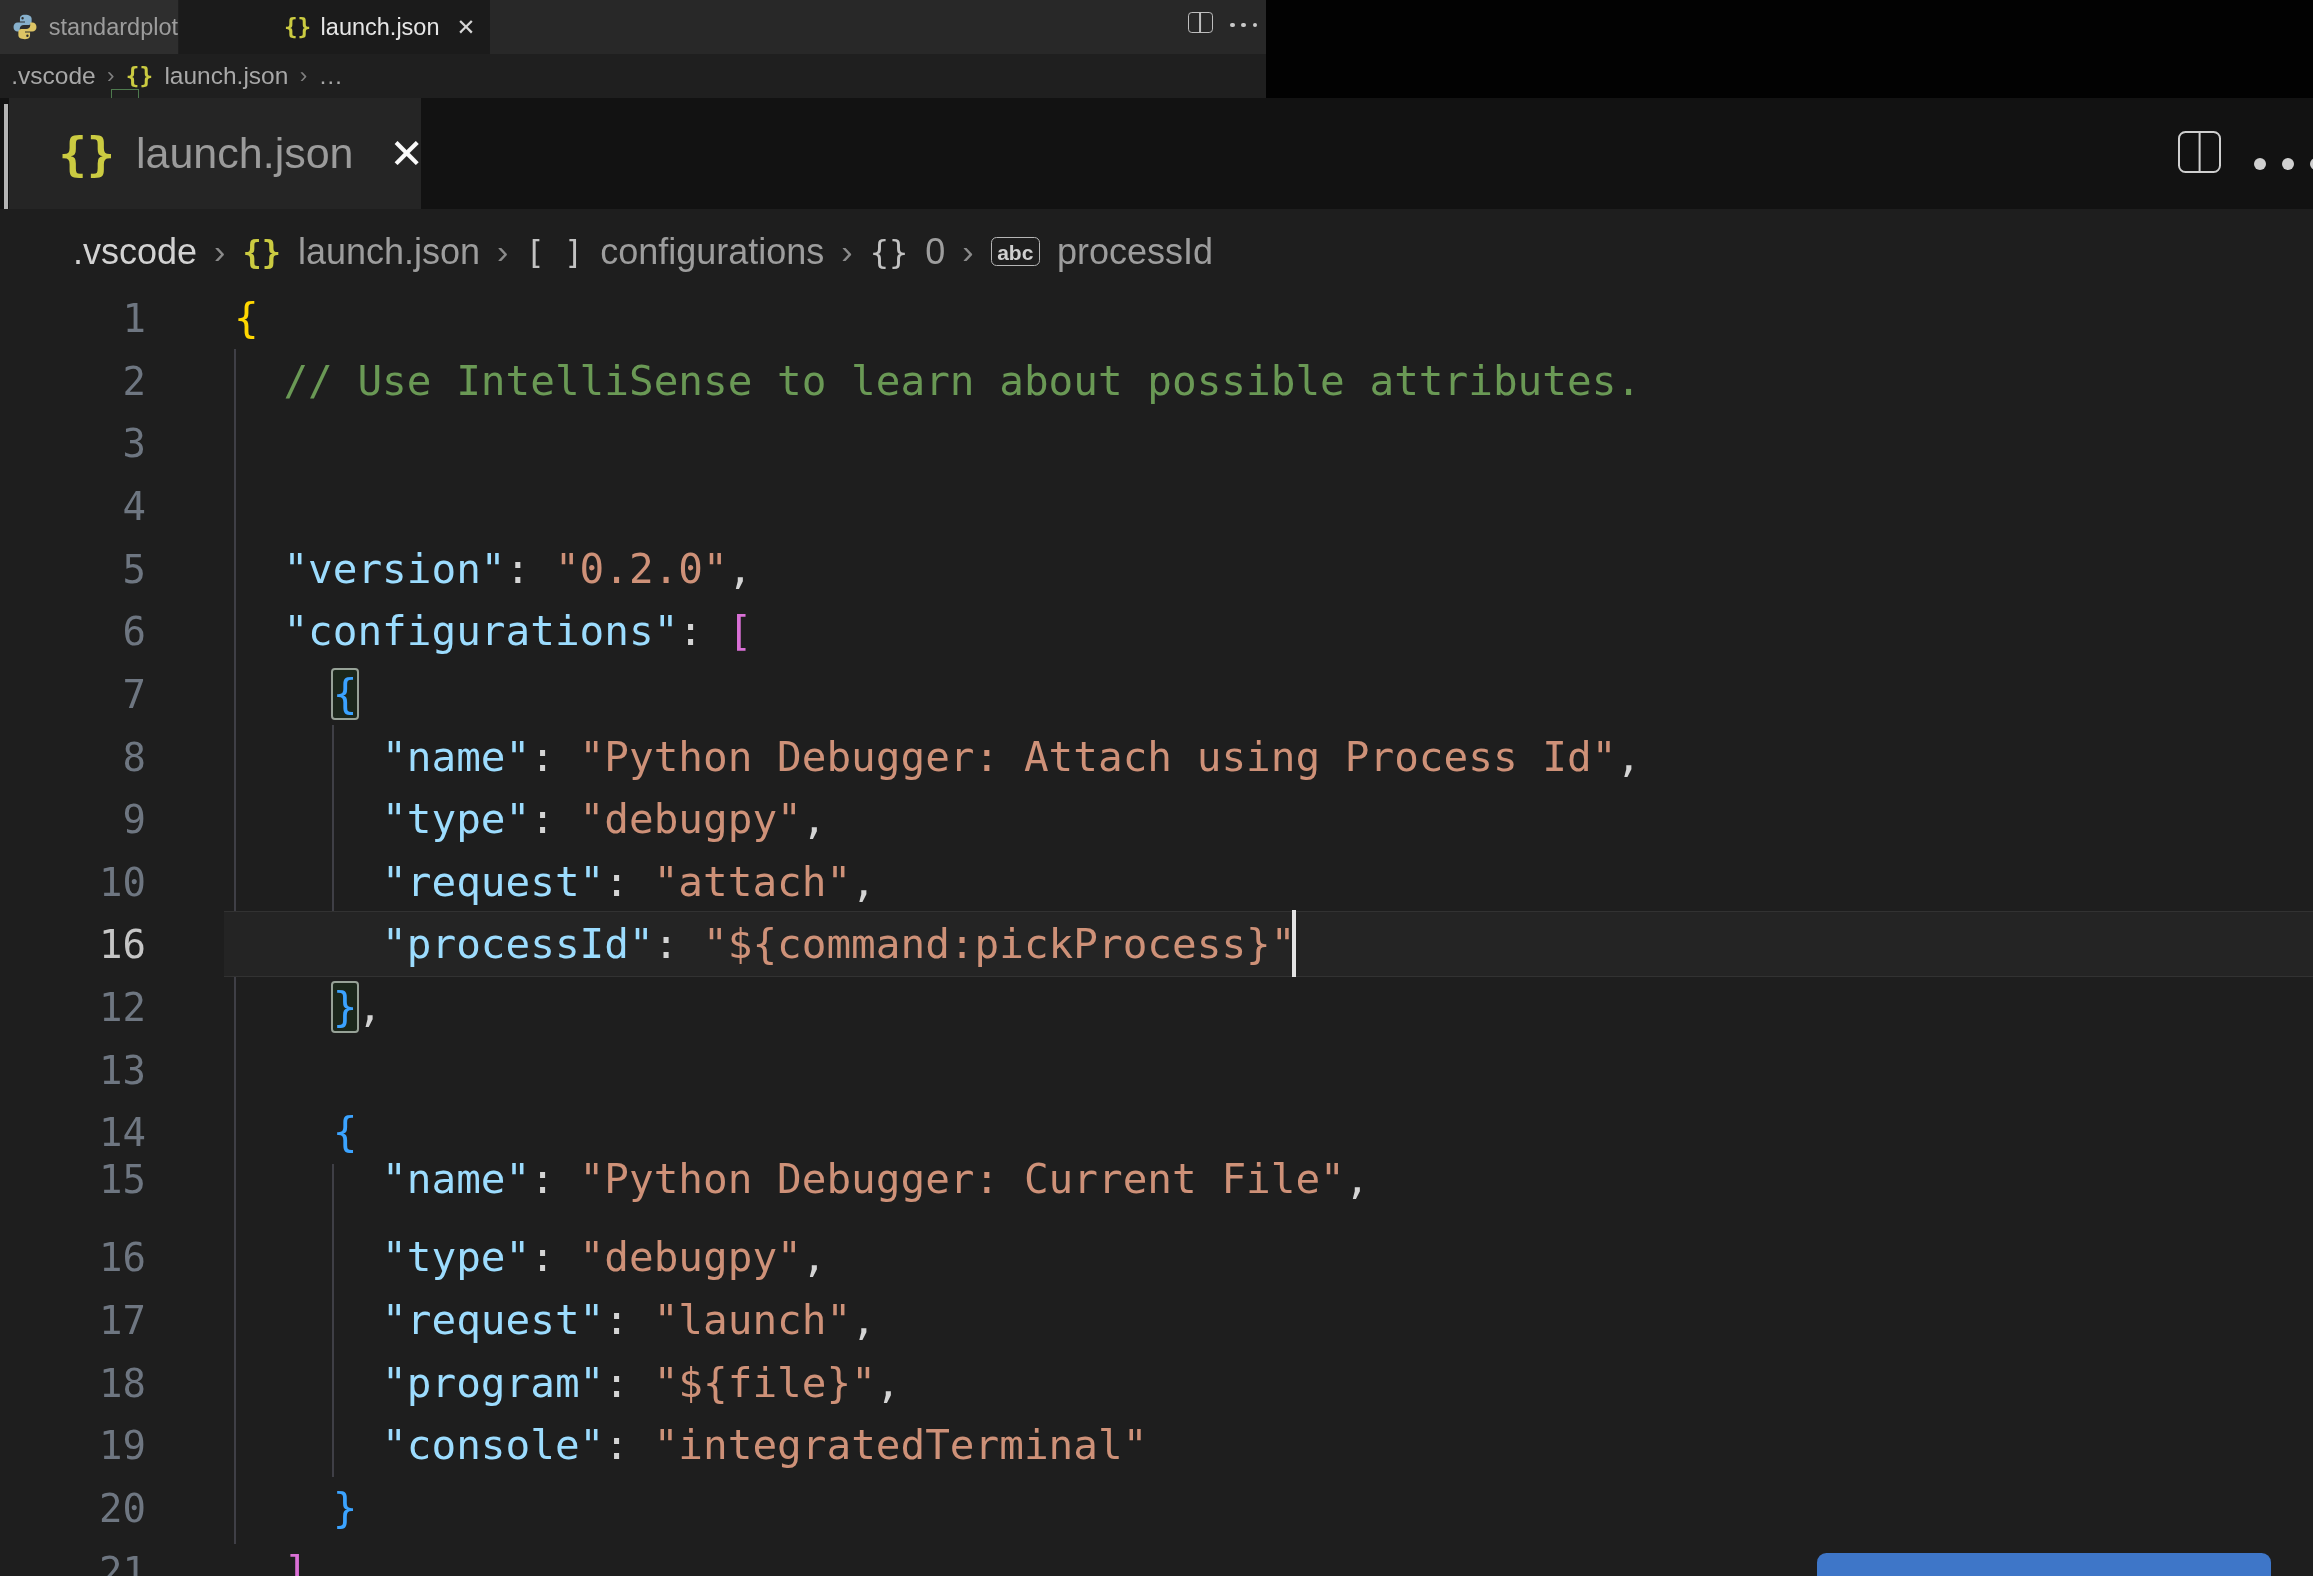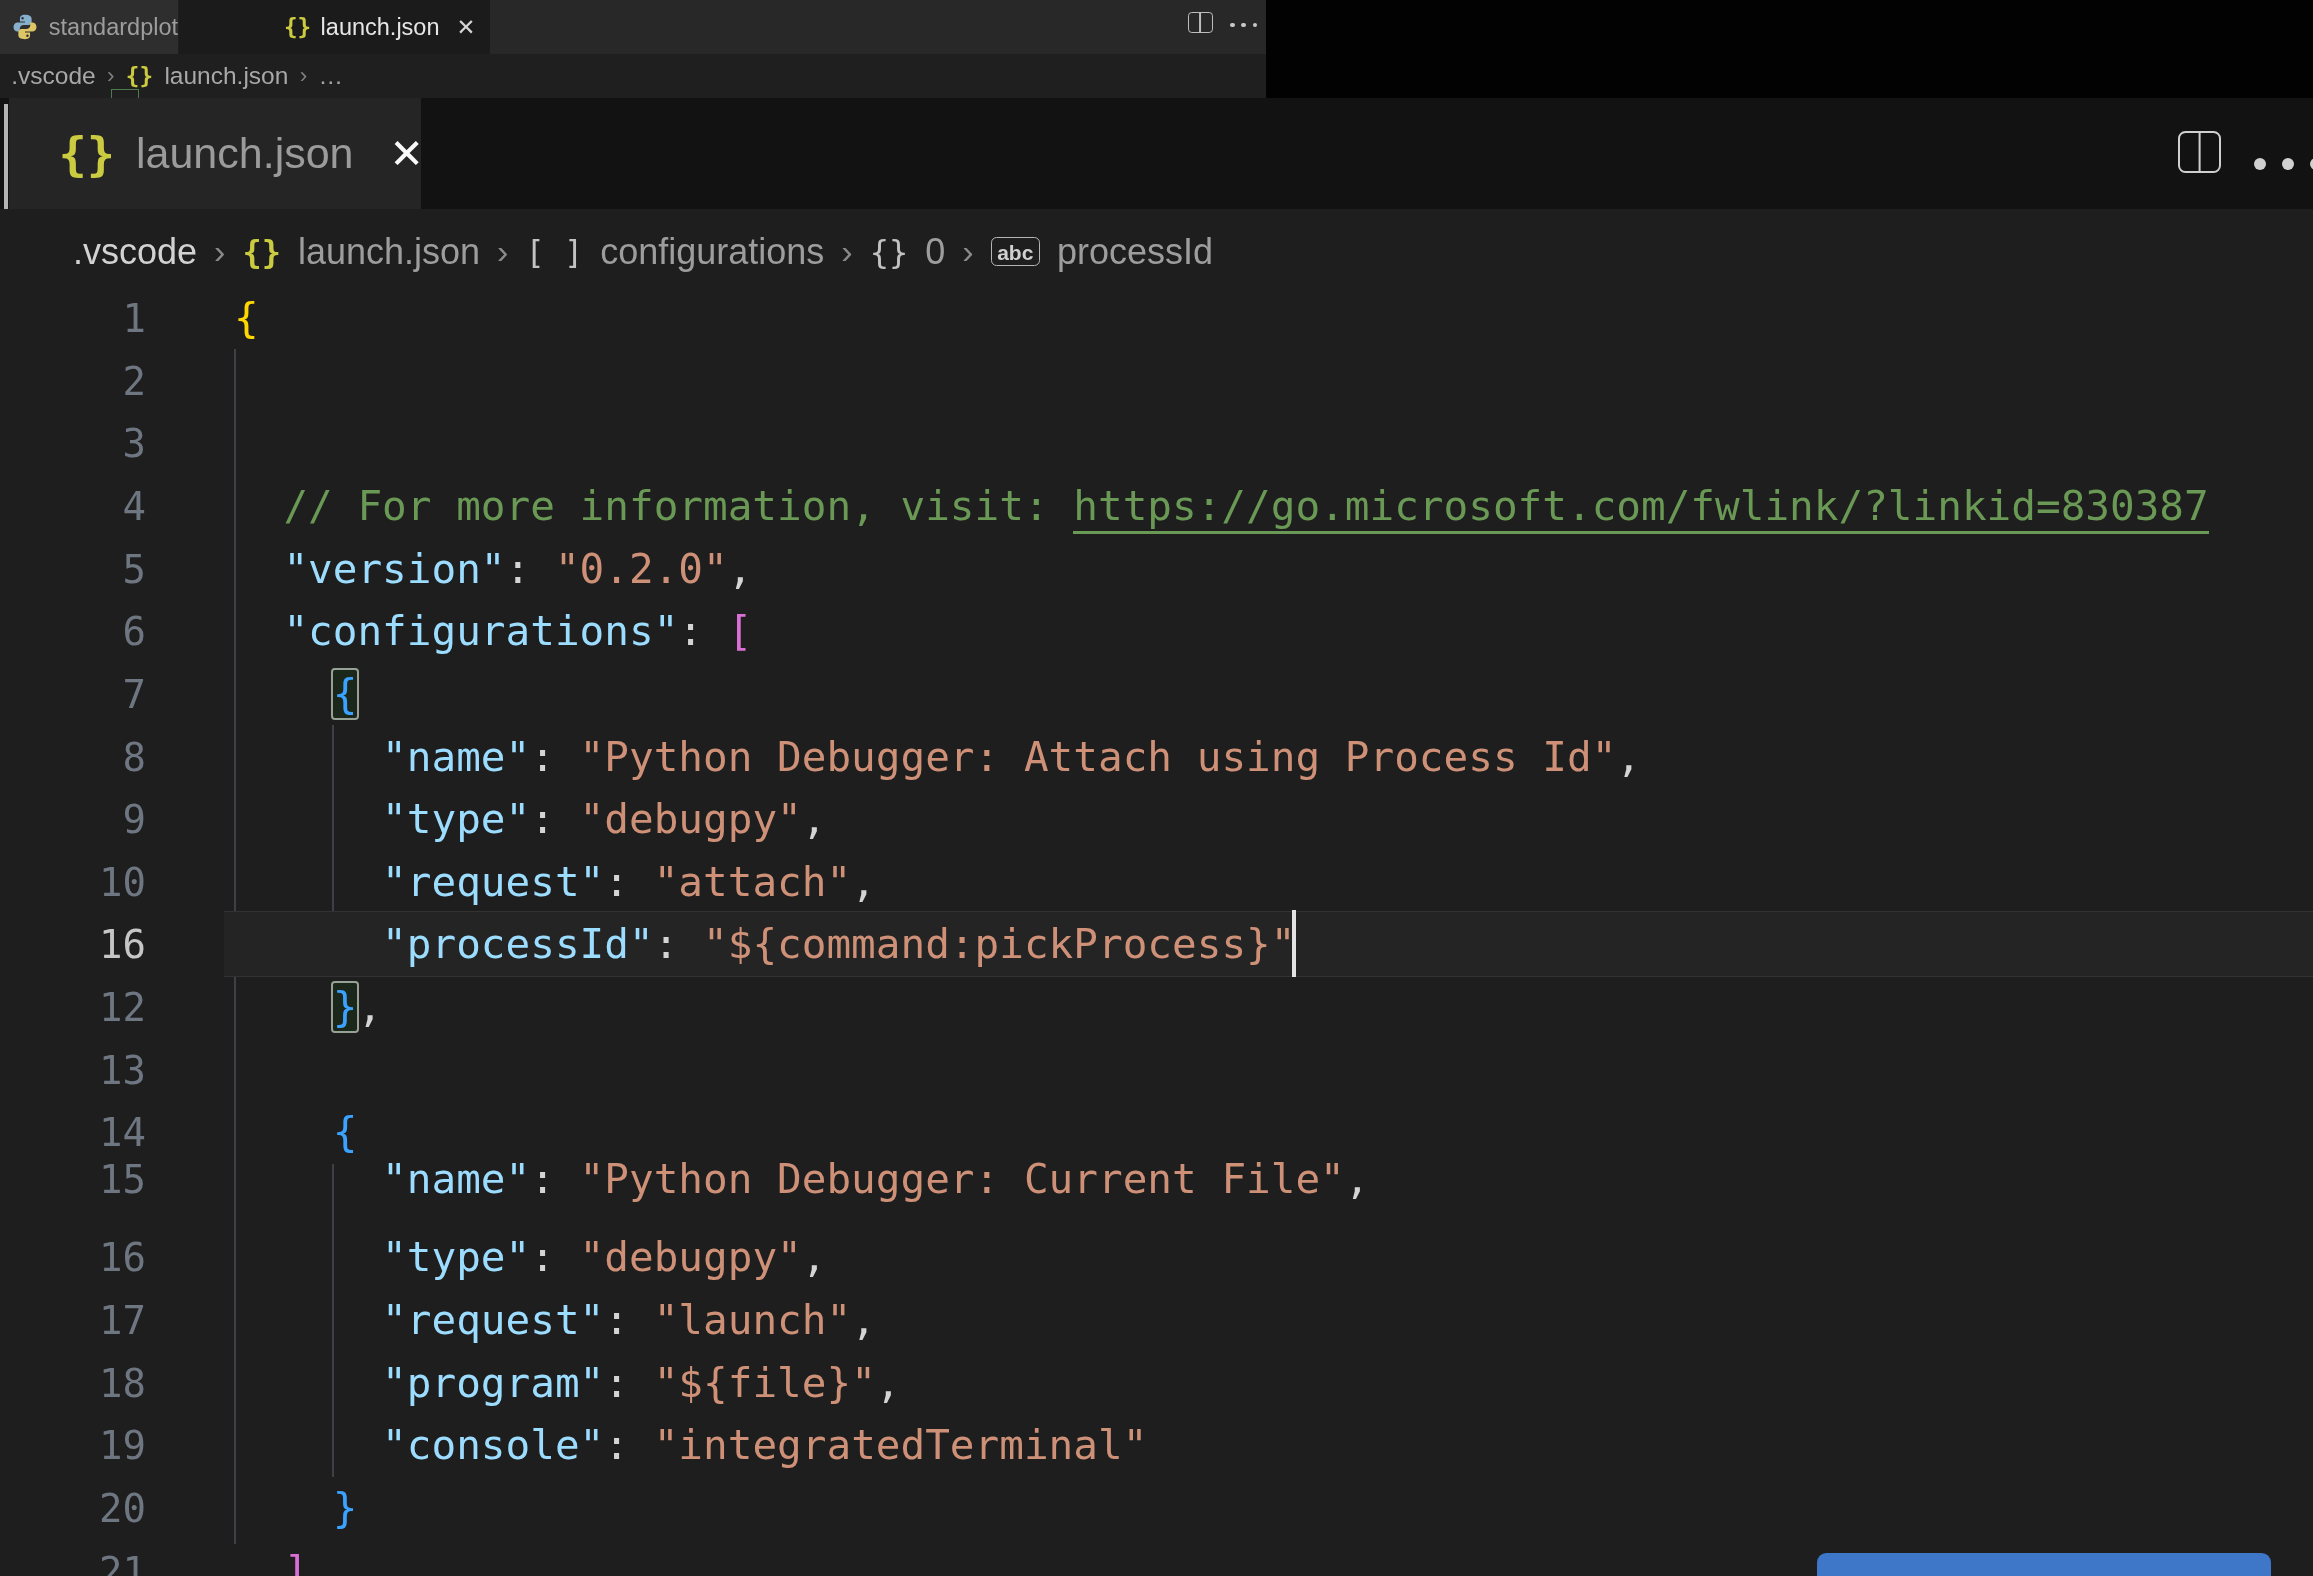--- a/index.html
+++ b/index.html
@@ -160,7 +160,7 @@
       </div>
       <div class="code-row" style="top: 350px;">
         <span class="ln">2</span>
-        <span class="code-text"><span class="tok-punct">  </span></span>
+        <span class="code-text"><span class="tok-punct">  </span><span class="tok-comment">// Use IntelliSense to learn about possible attributes.</span></span>
       </div>
       <div class="code-row" style="top: 412px;">
         <span class="ln">3</span>

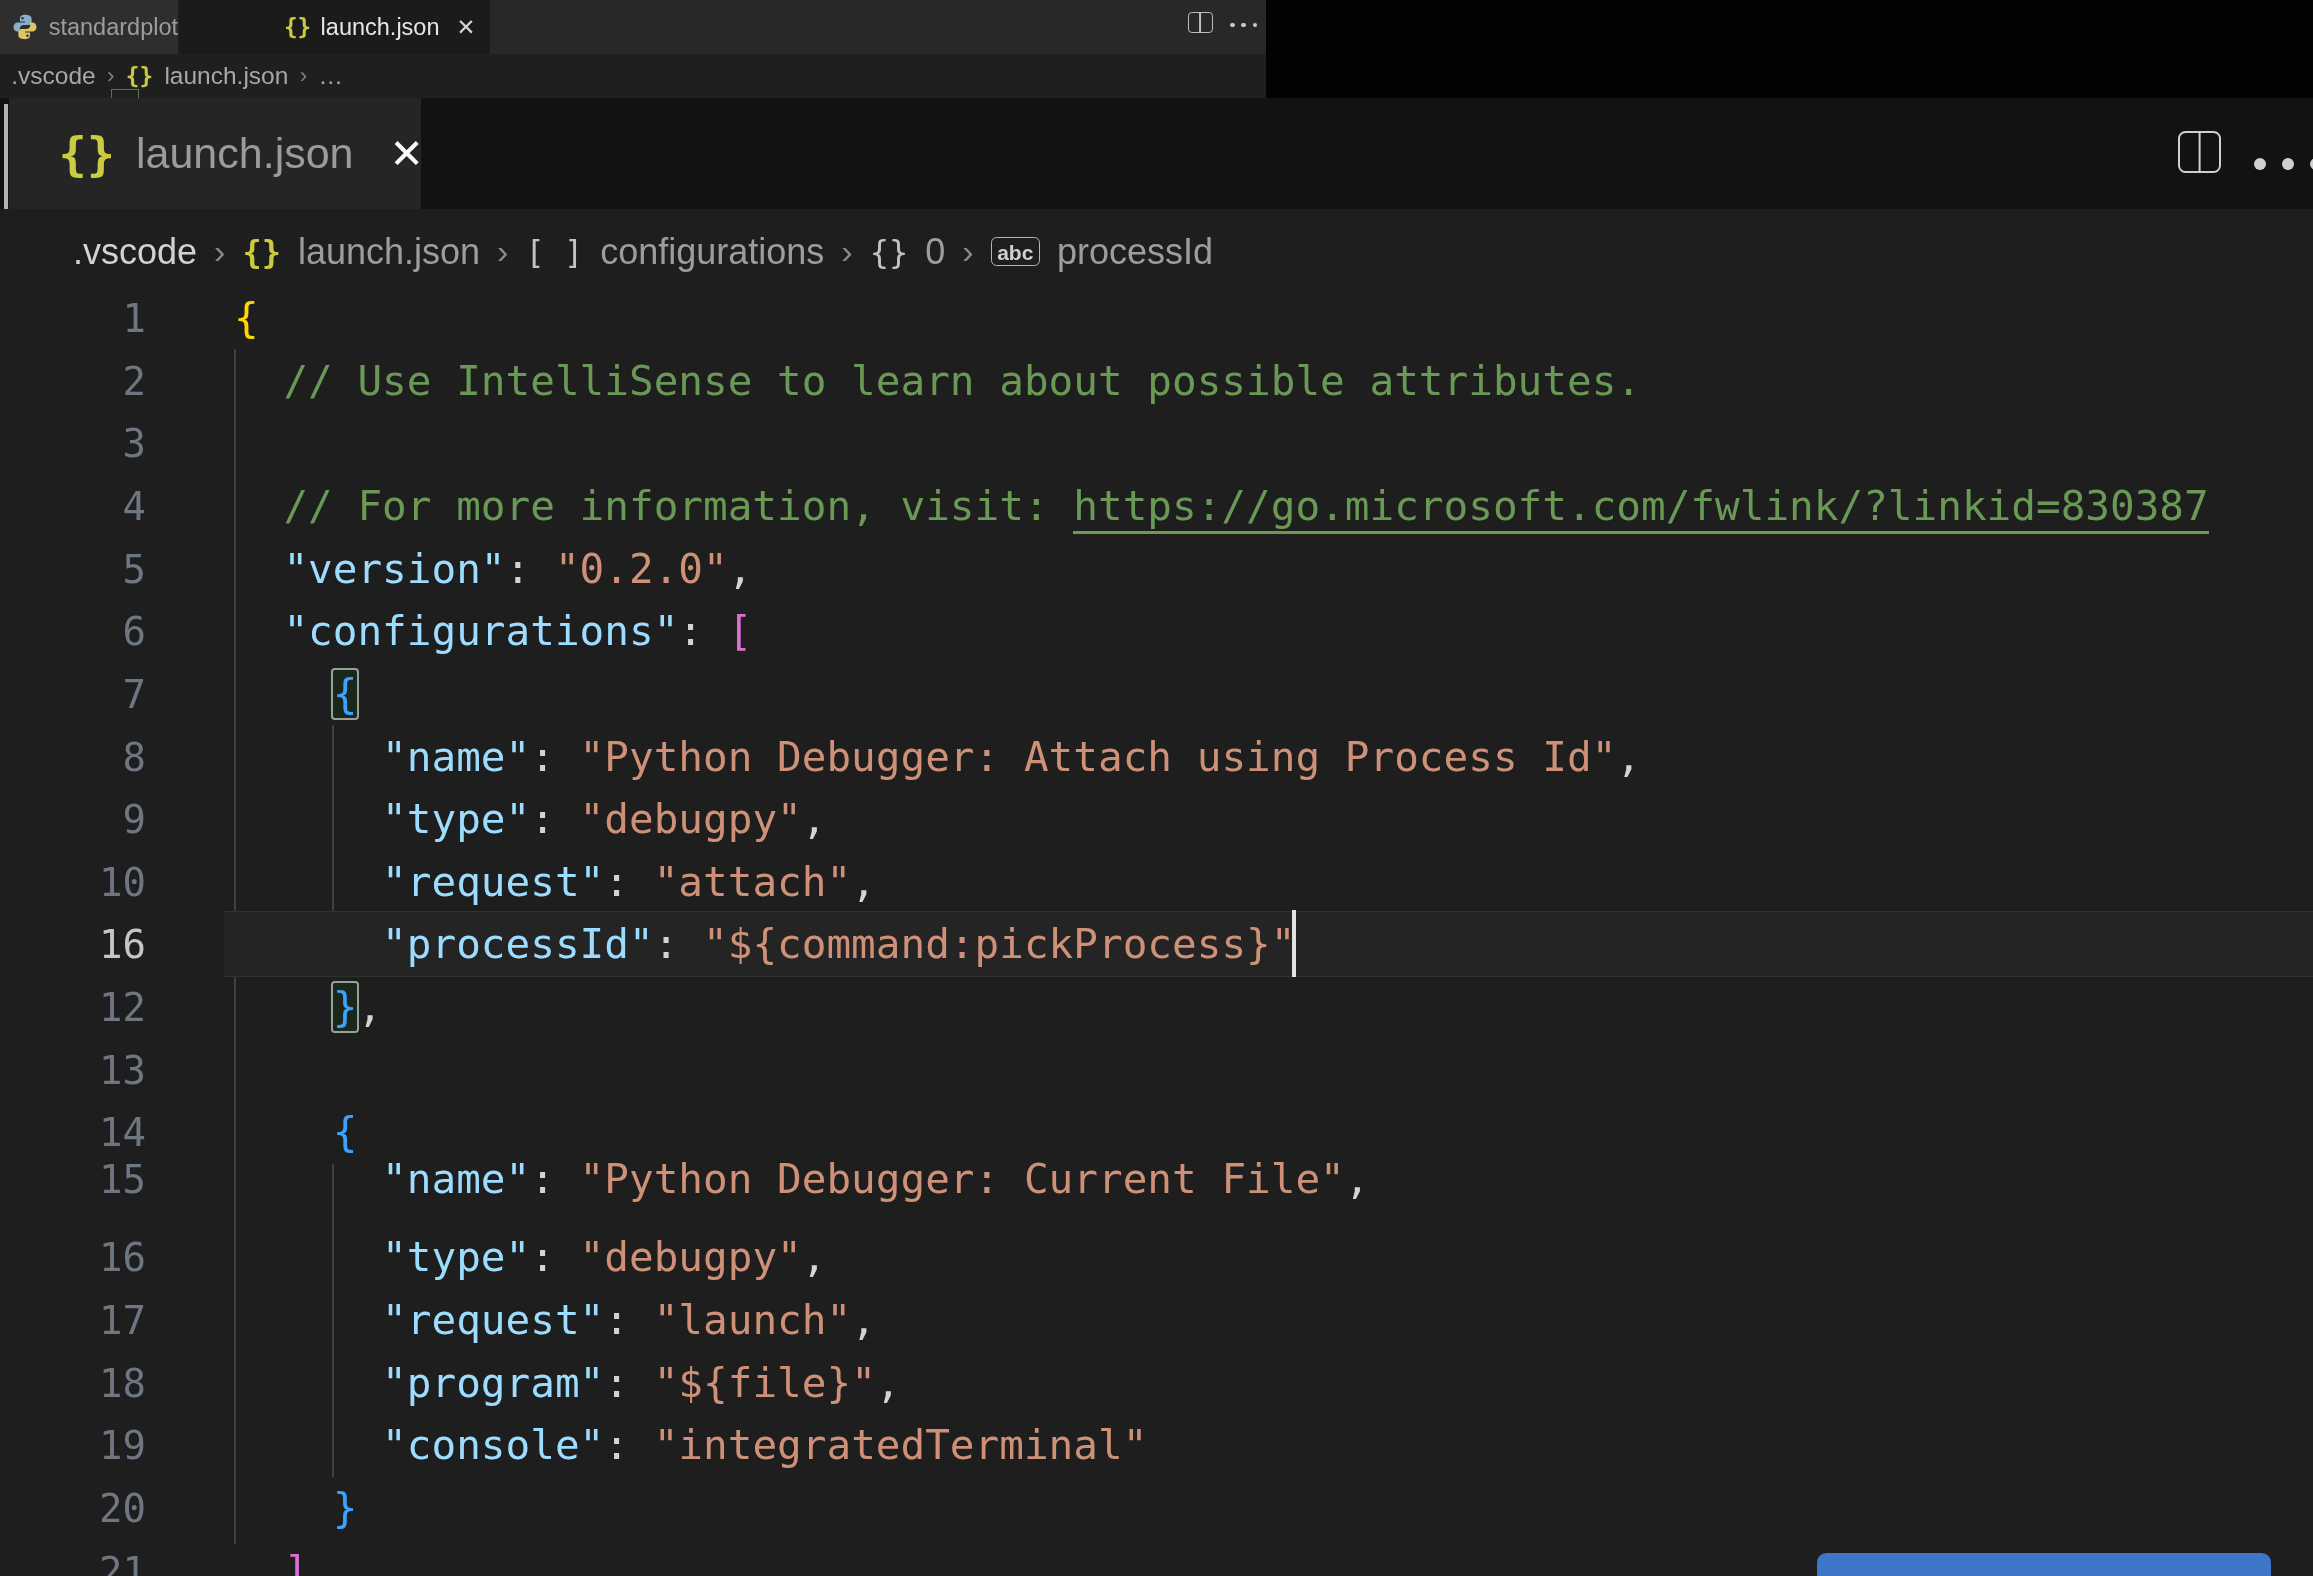--- a/index.html
+++ b/index.html
@@ -167,7 +167,6 @@
       </div>
       <div class="code-row" style="top: 475px;">
         <span class="ln">4</span>
-        <span class="code-text"><span class="tok-punct">  </span><span class="tok-comment">// For more information, visit: </span><span class="tok-link">https://go.microsoft.com/fwlink/?linkid=830387</span></span>
       </div>
       <div class="code-row" style="top: 538px;">
         <span class="ln">5</span>

